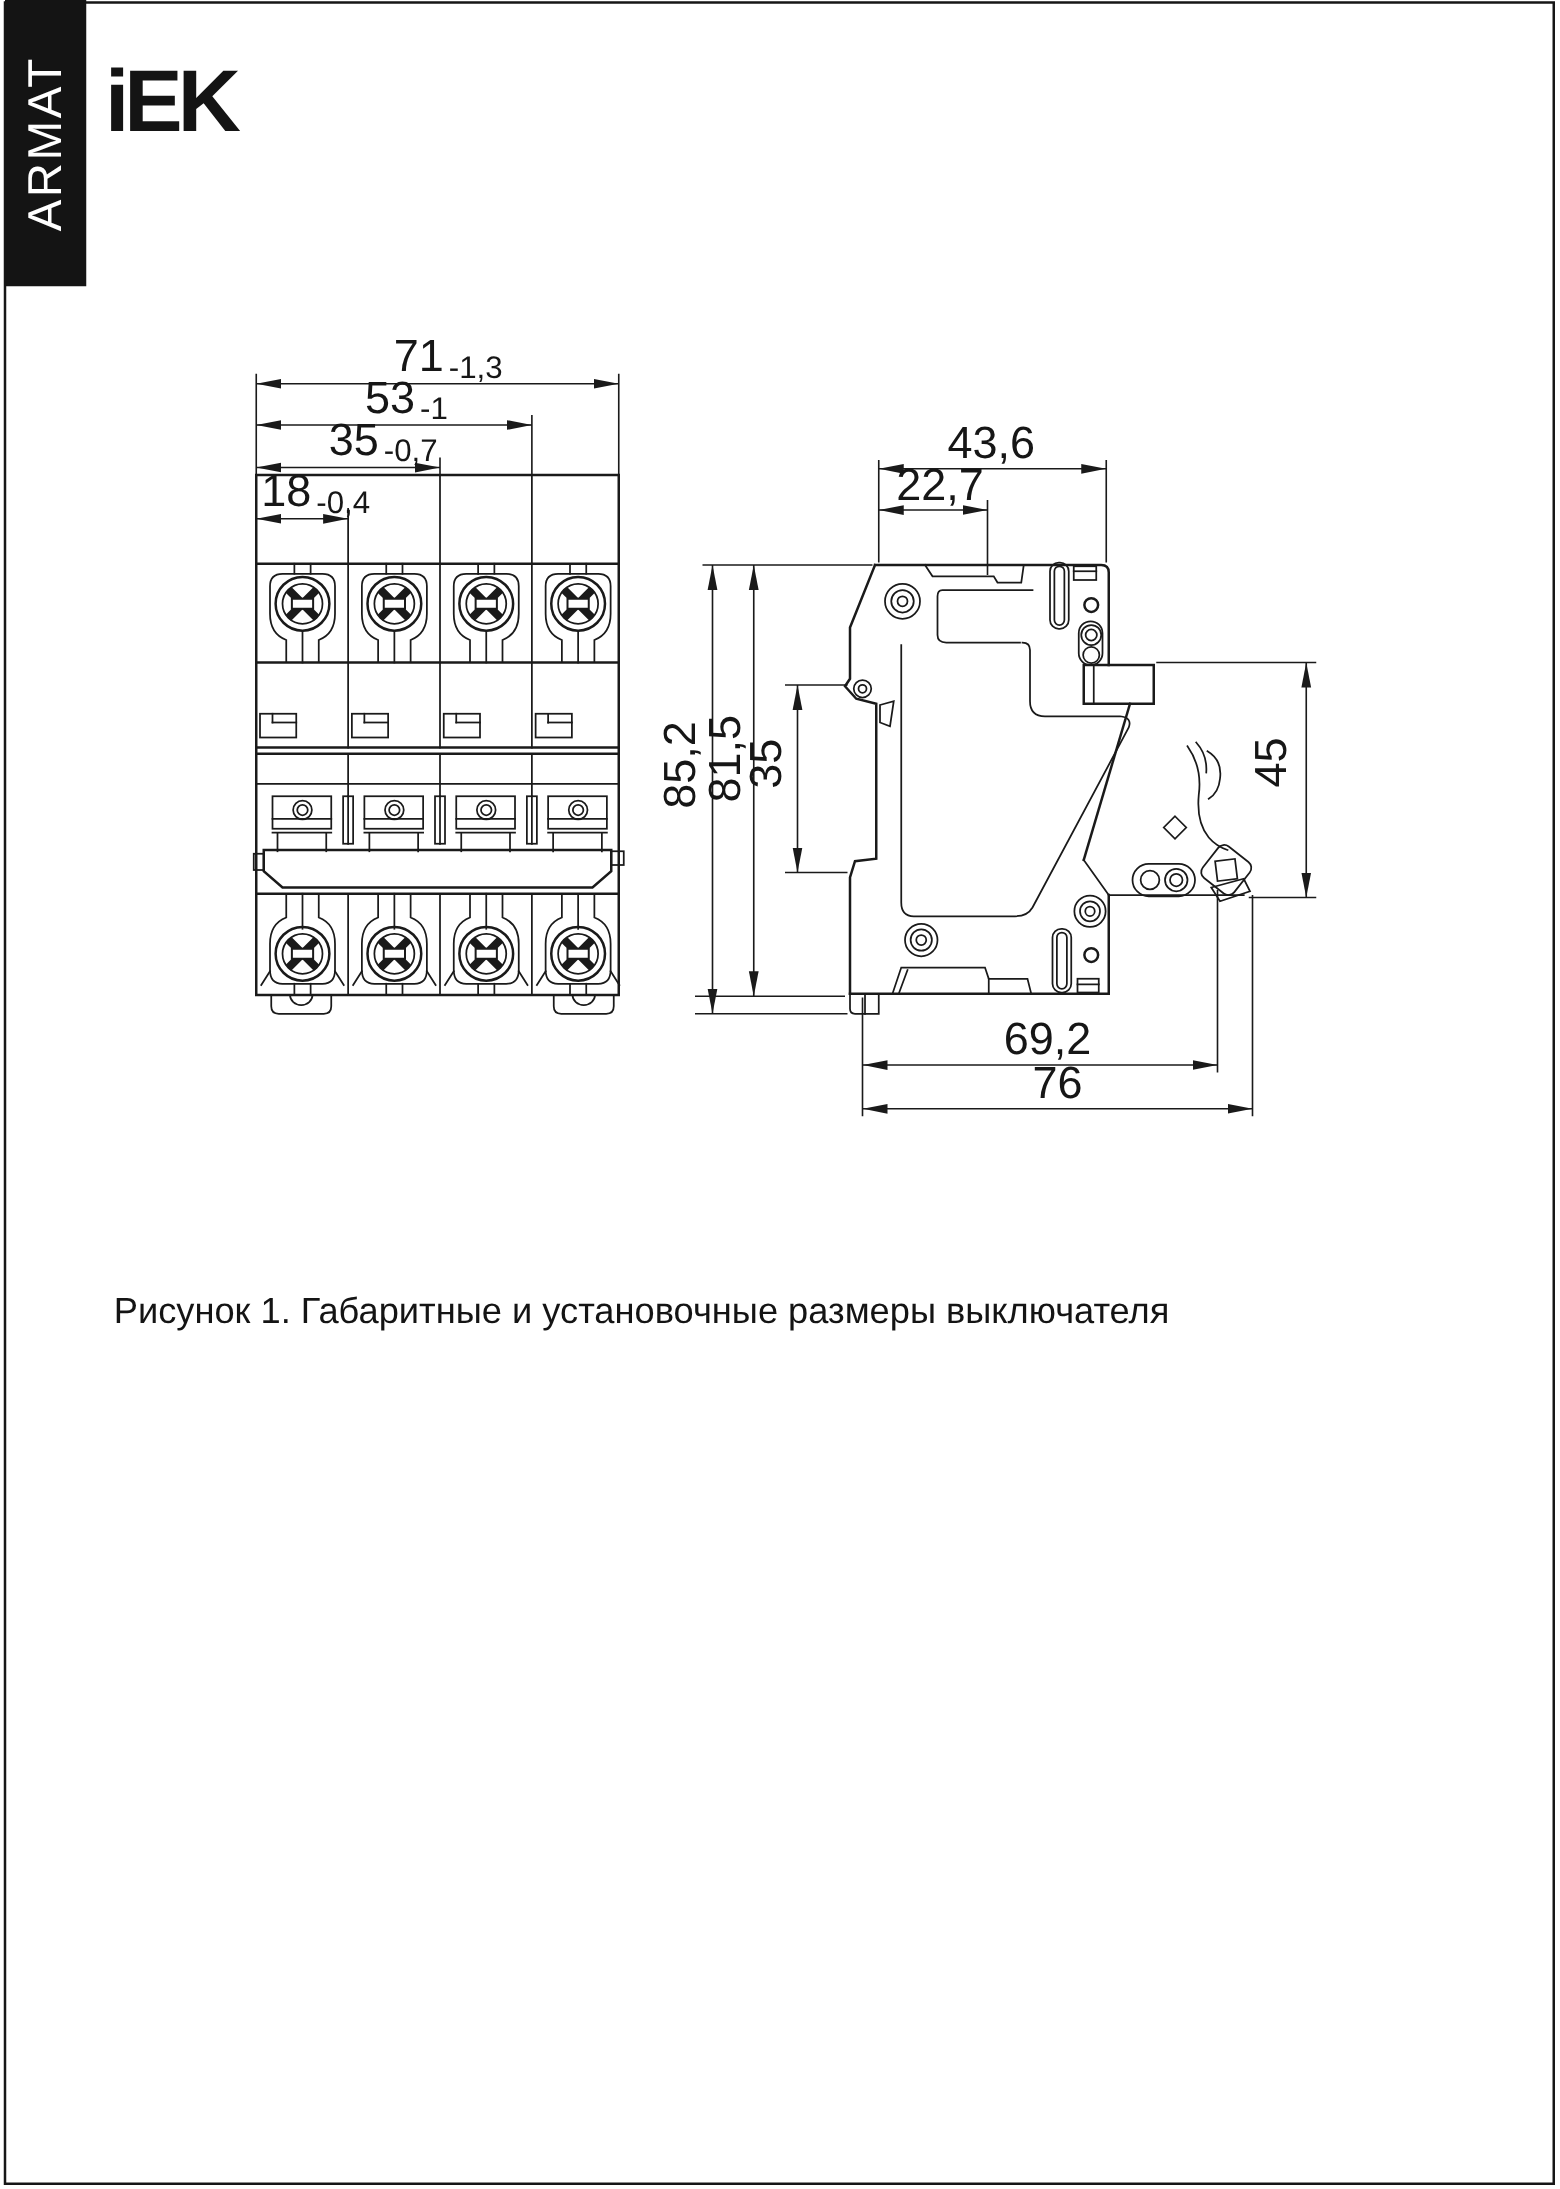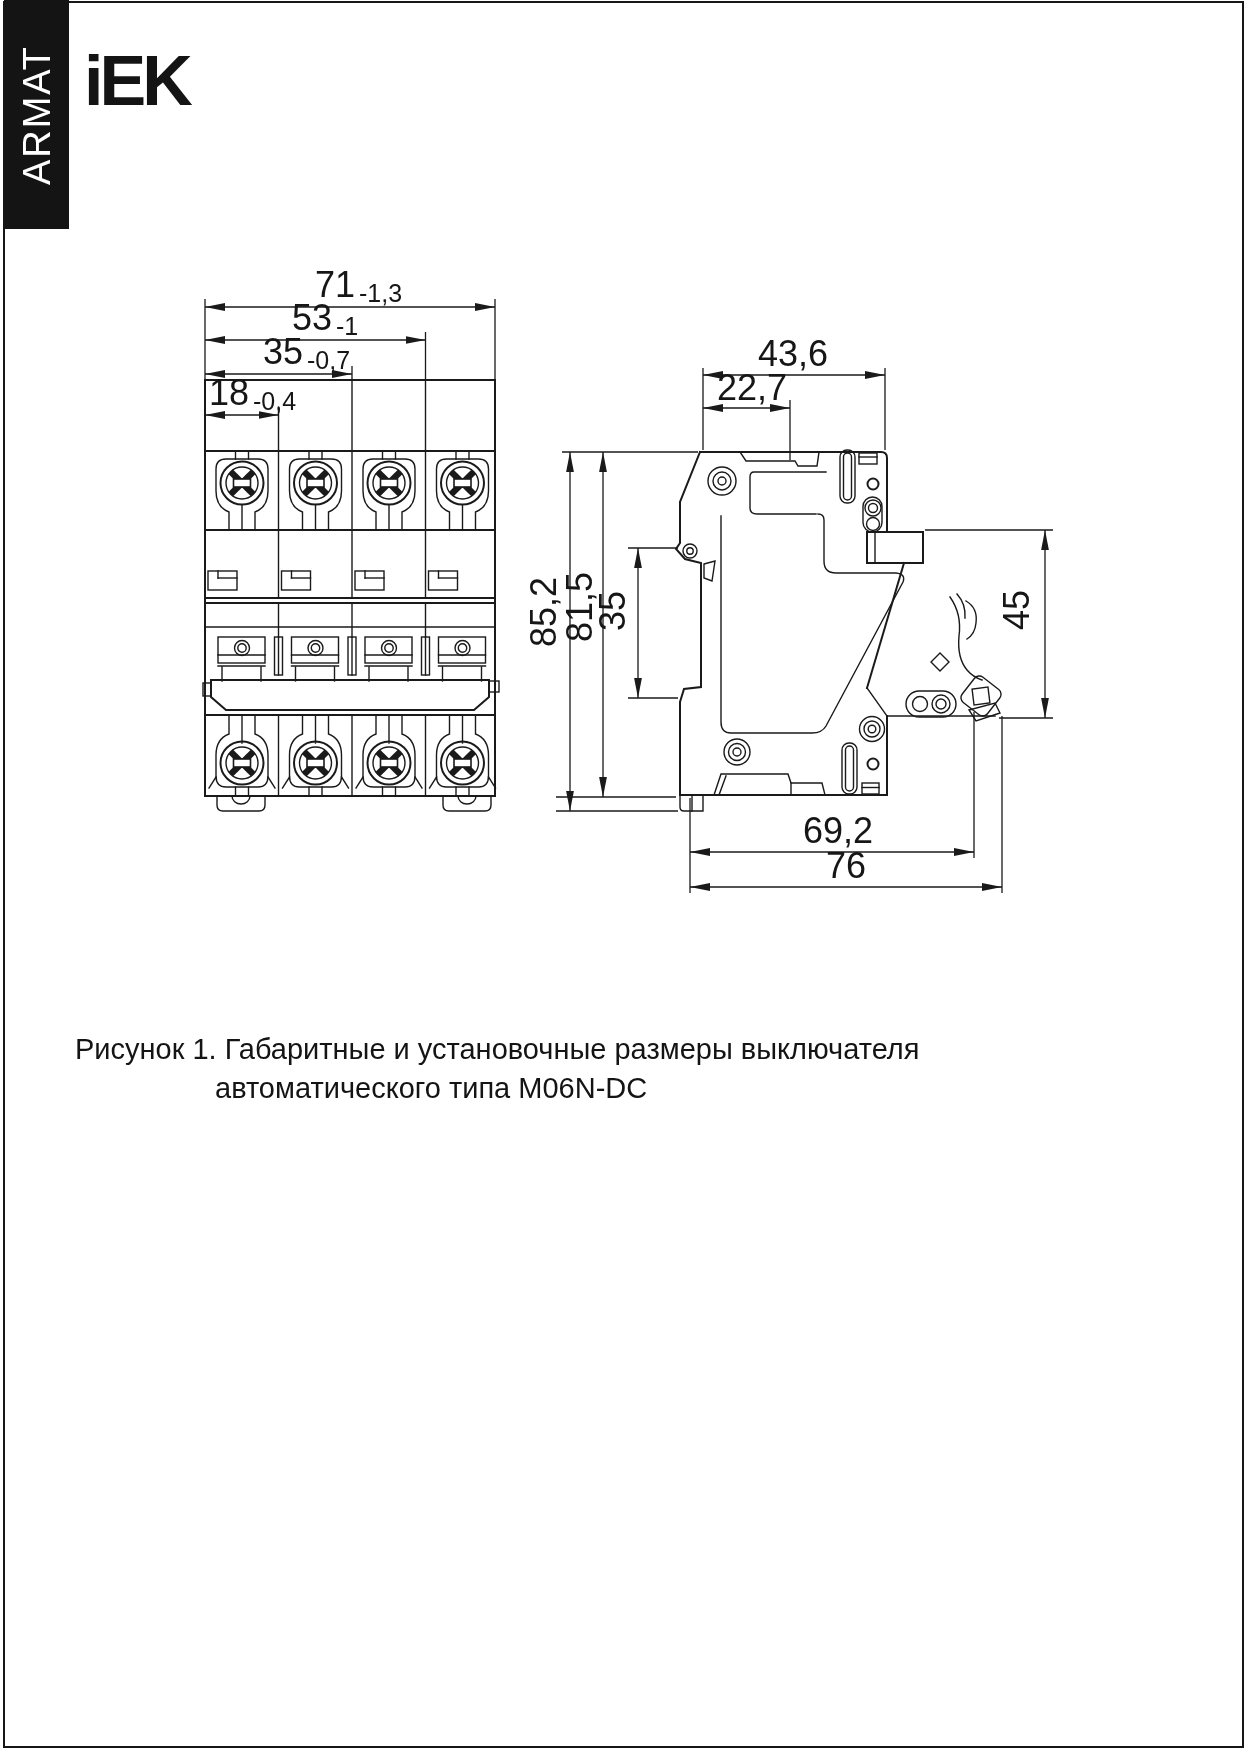--- a/index.html
+++ b/index.html
@@ -11,7 +11,7 @@
                color:#ffffff;font-size:38px;font-weight:400;letter-spacing:2px;white-space:nowrap;}
   .iek-logo{position:absolute;left:84px;top:44px;font-size:70px;line-height:74px;font-weight:900;
             letter-spacing:-4px;color:#141414;}
-  .caption{position:absolute;left:75px;top:1030px;font-size:29px;line-height:39px;color:#141414;}
+  .caption{position:absolute;left:91px;top:1030px;font-size:29px;line-height:39px;color:#141414;}
   .caption .cap2{padding-left:140px;}
   svg.drawing{position:absolute;left:0;top:0;}
   .ln{stroke:#1a1a1a;stroke-width:2;fill:none;stroke-linecap:square;}

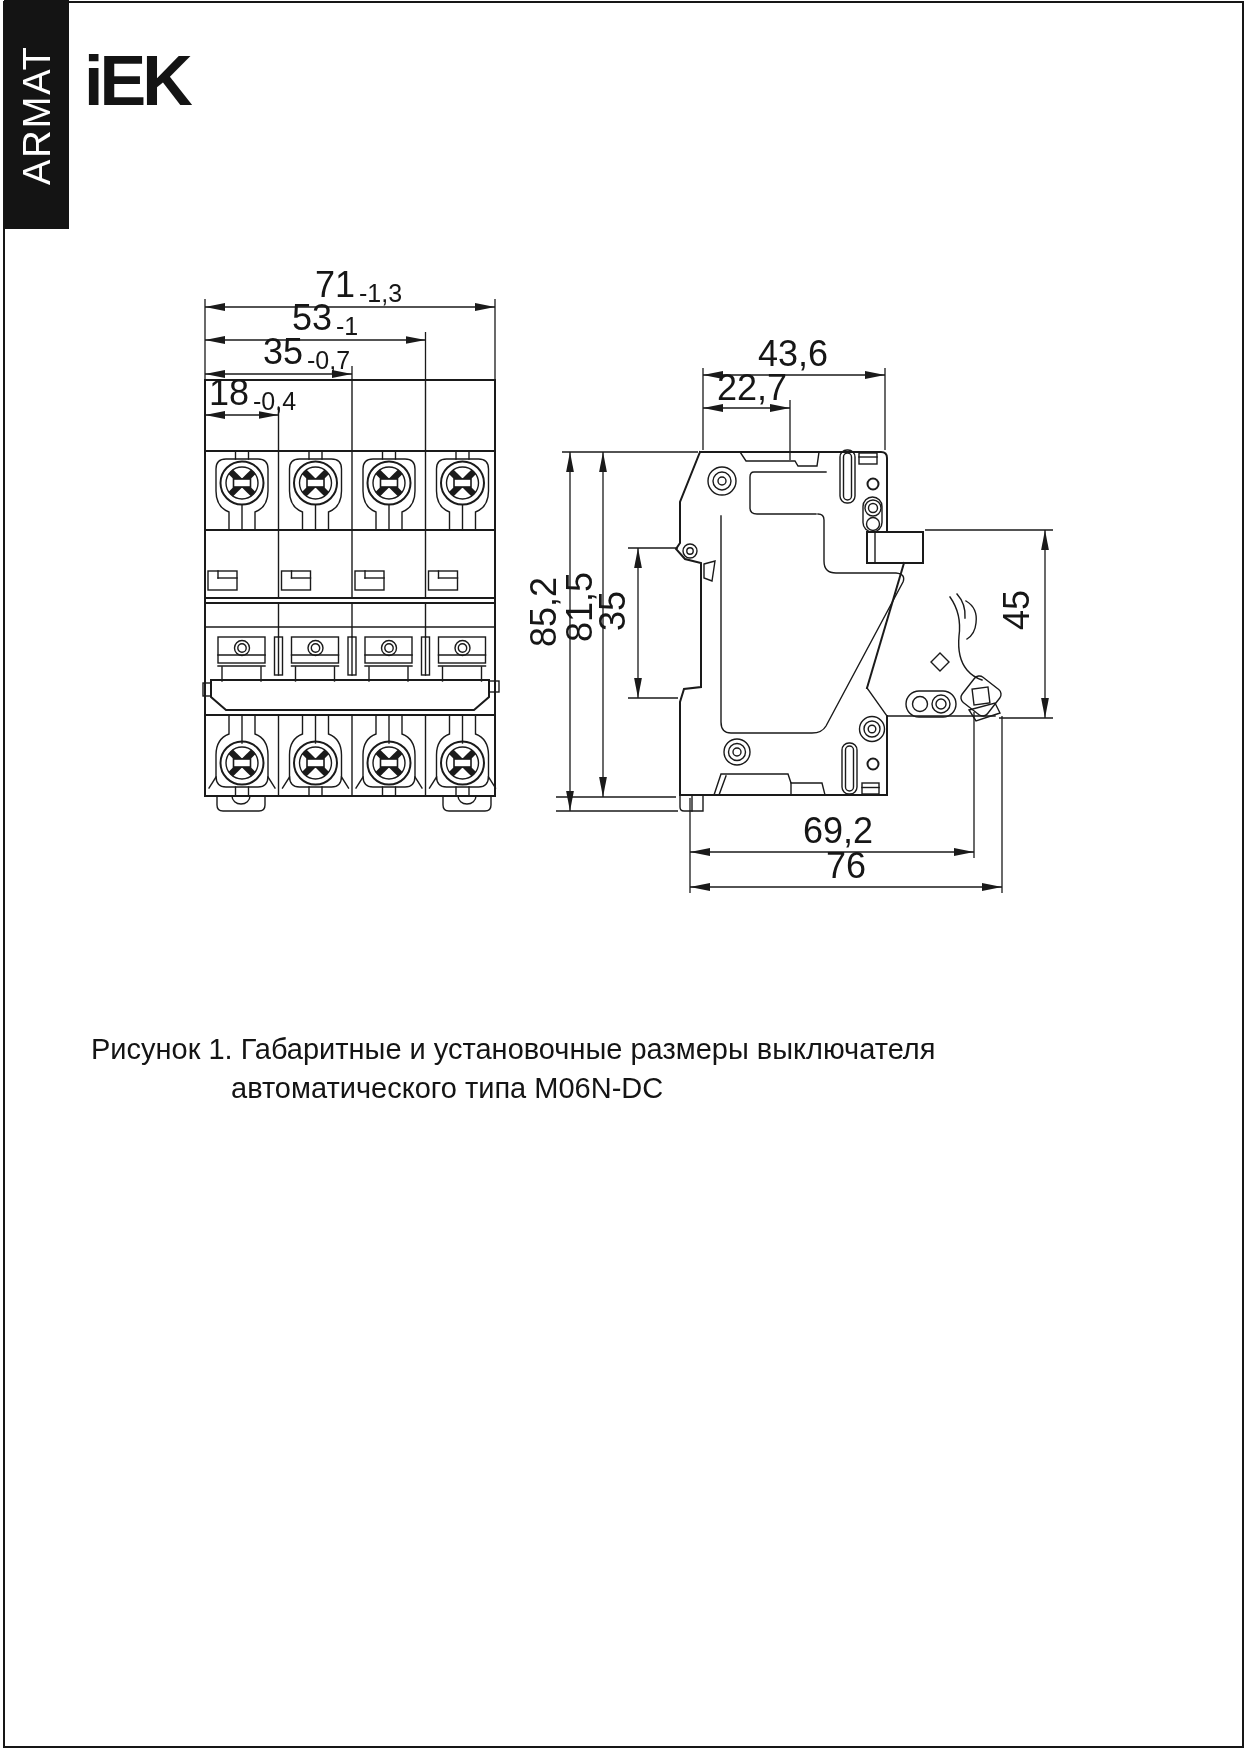--- a/index.html
+++ b/index.html
@@ -287,7 +287,6 @@
 
   <div class="caption">
     <div>Рисунок 1. Габаритные и установочные размеры выключателя</div>
-    <div class="cap2">автоматического типа M06N-DC</div>
   </div>
 </div>
 

